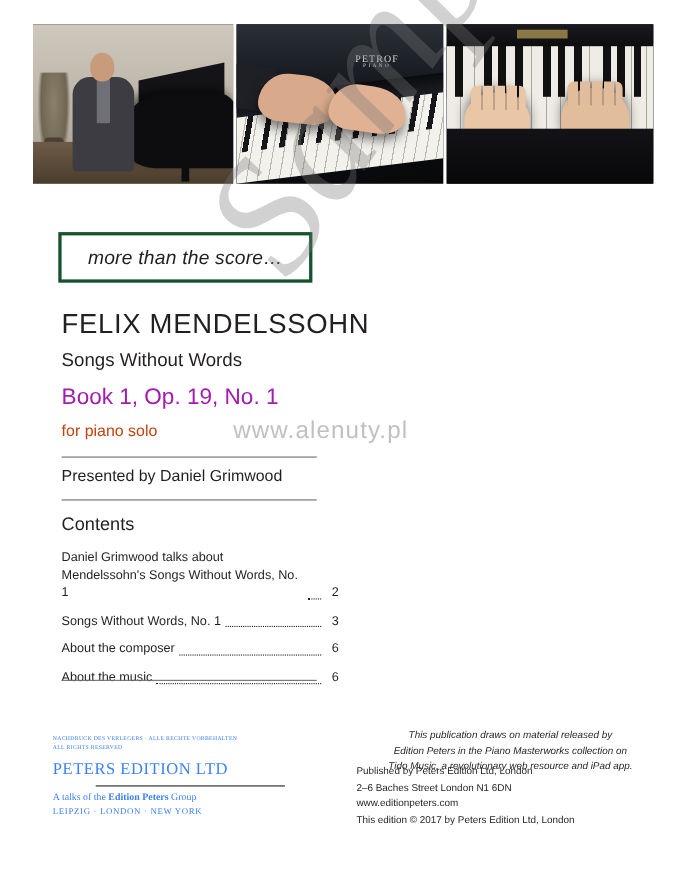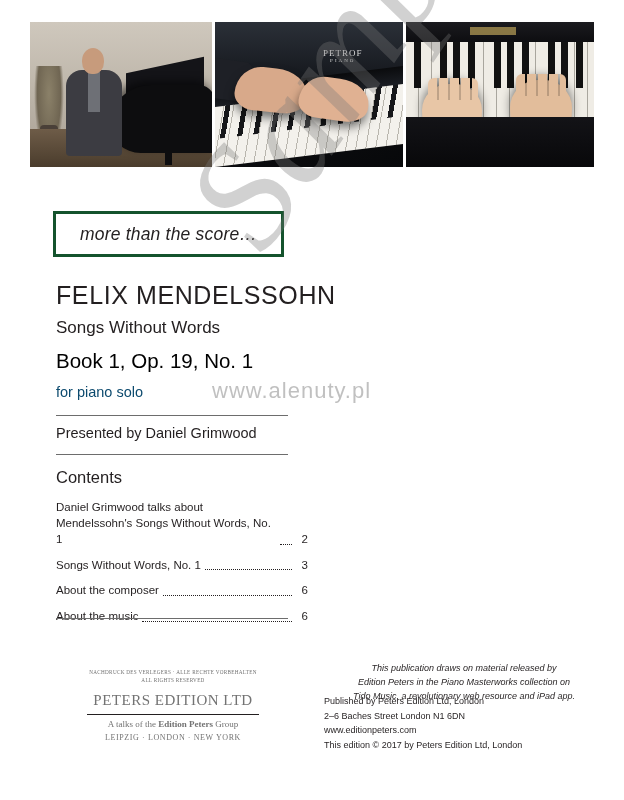--- a/index.html
+++ b/index.html
@@ -242,7 +242,7 @@
     left: 56px;
     top: 349px;
     font-size: 20.5px;
-    color: #000000;
+    color: #a21caf;
     font-weight: 400;
   }
   .instrumentation {

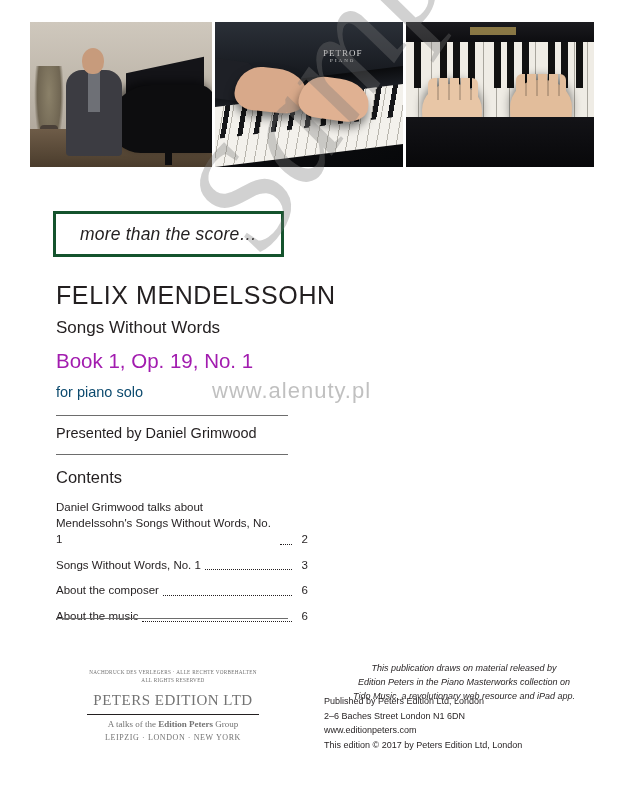--- a/index.html
+++ b/index.html
@@ -250,7 +250,7 @@
     left: 56px;
     top: 384px;
     font-size: 14.5px;
-    color: #0c4a6e;
+    color: #c2410c;
   }
 
   .rule {

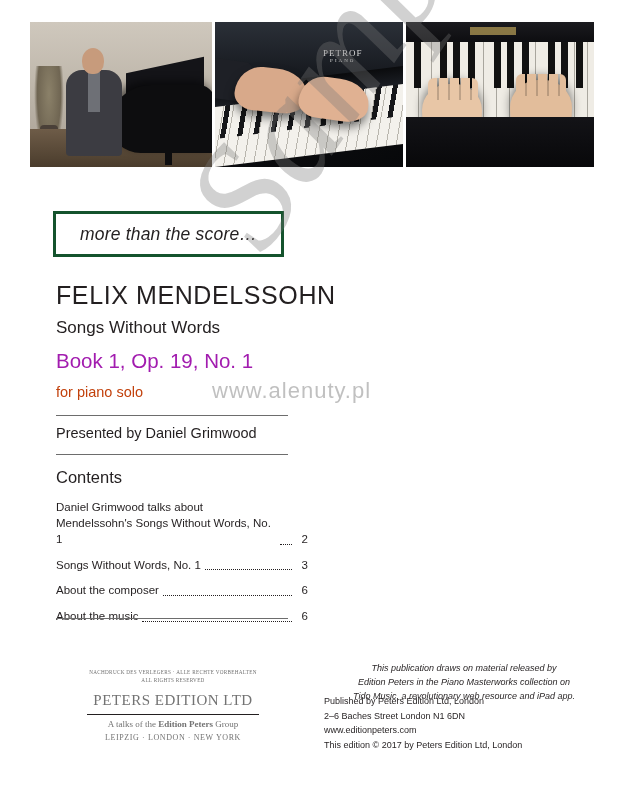--- a/index.html
+++ b/index.html
@@ -330,8 +330,8 @@
     left: 48px;
     top: 668px;
     width: 250px;
-    text-align: center;
-    color: #737373;
+    text-align: left;
+    color: #3b82f6;
   }
   .imprint-rights {
     font-size: 5.2px;

